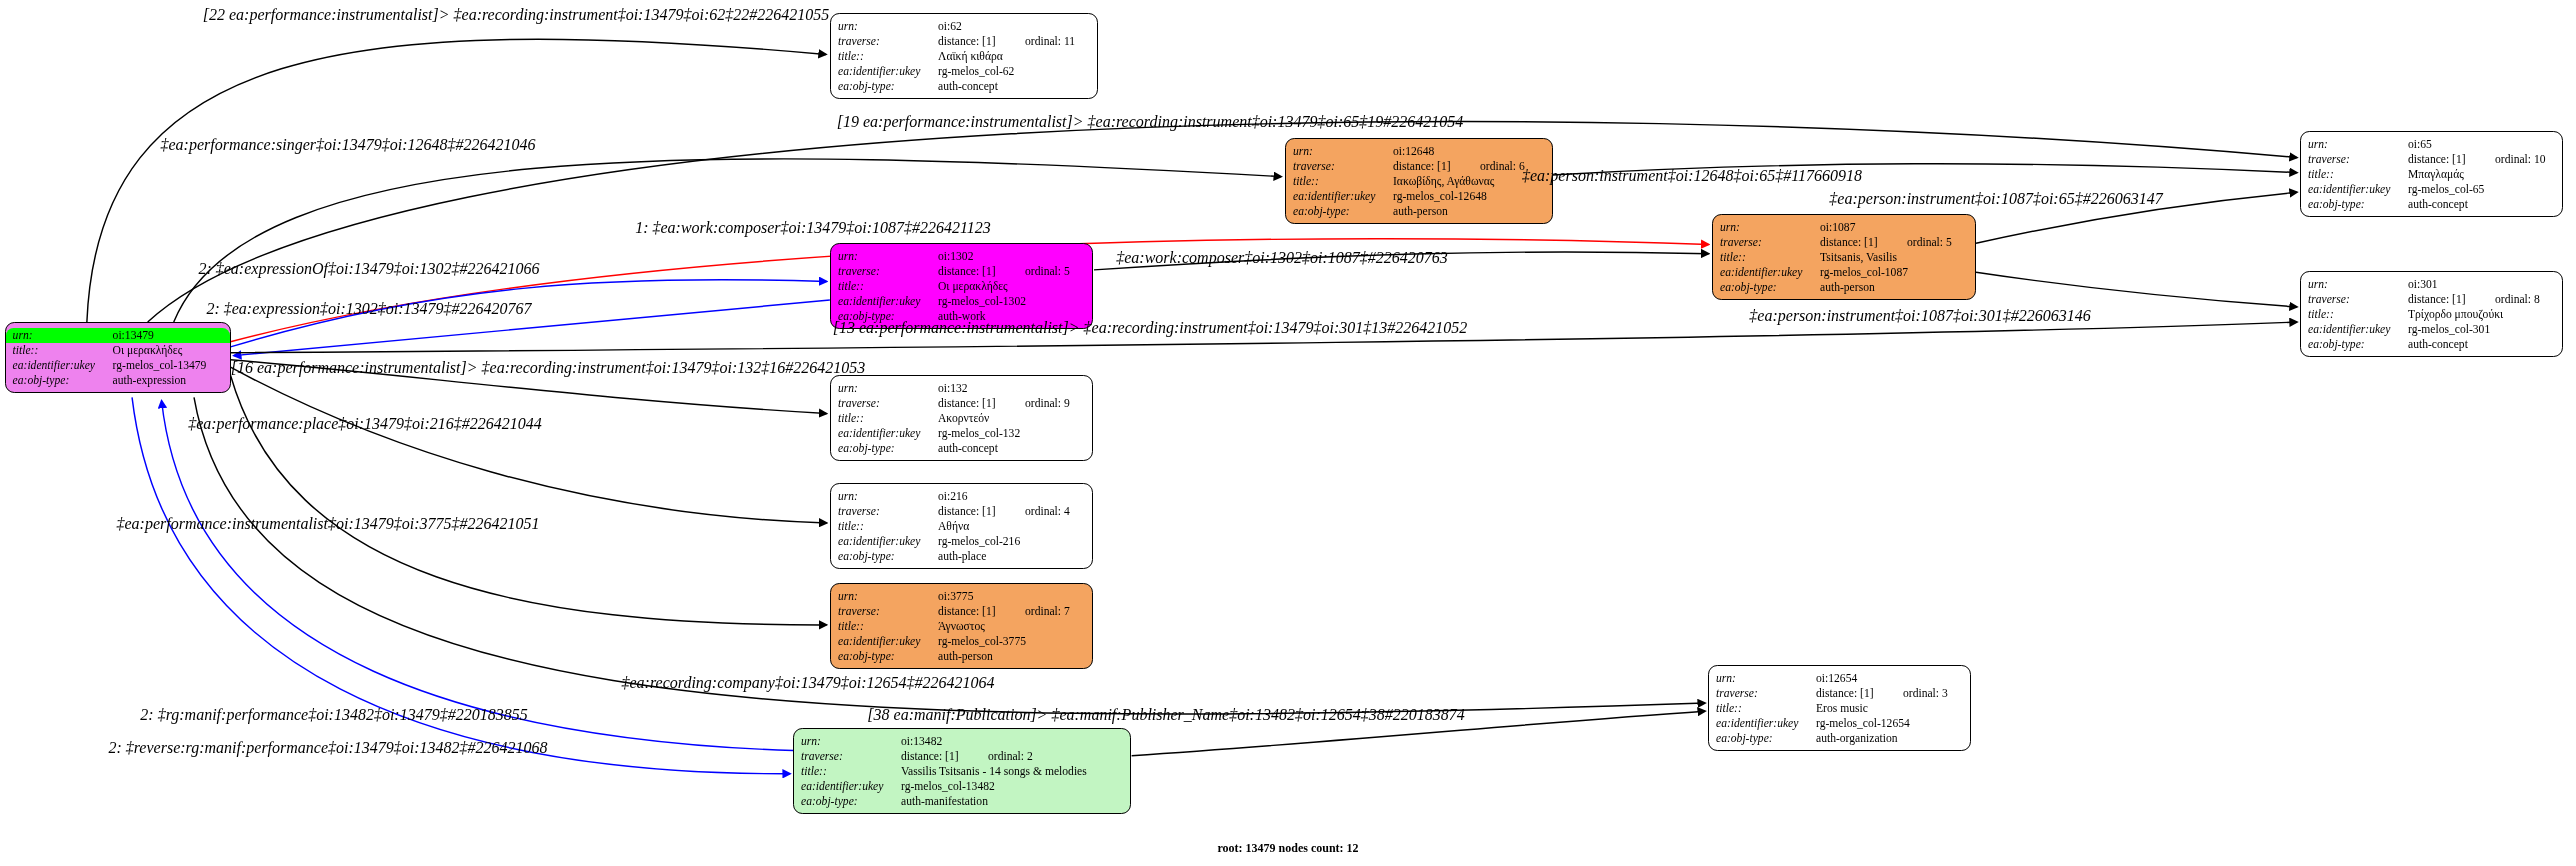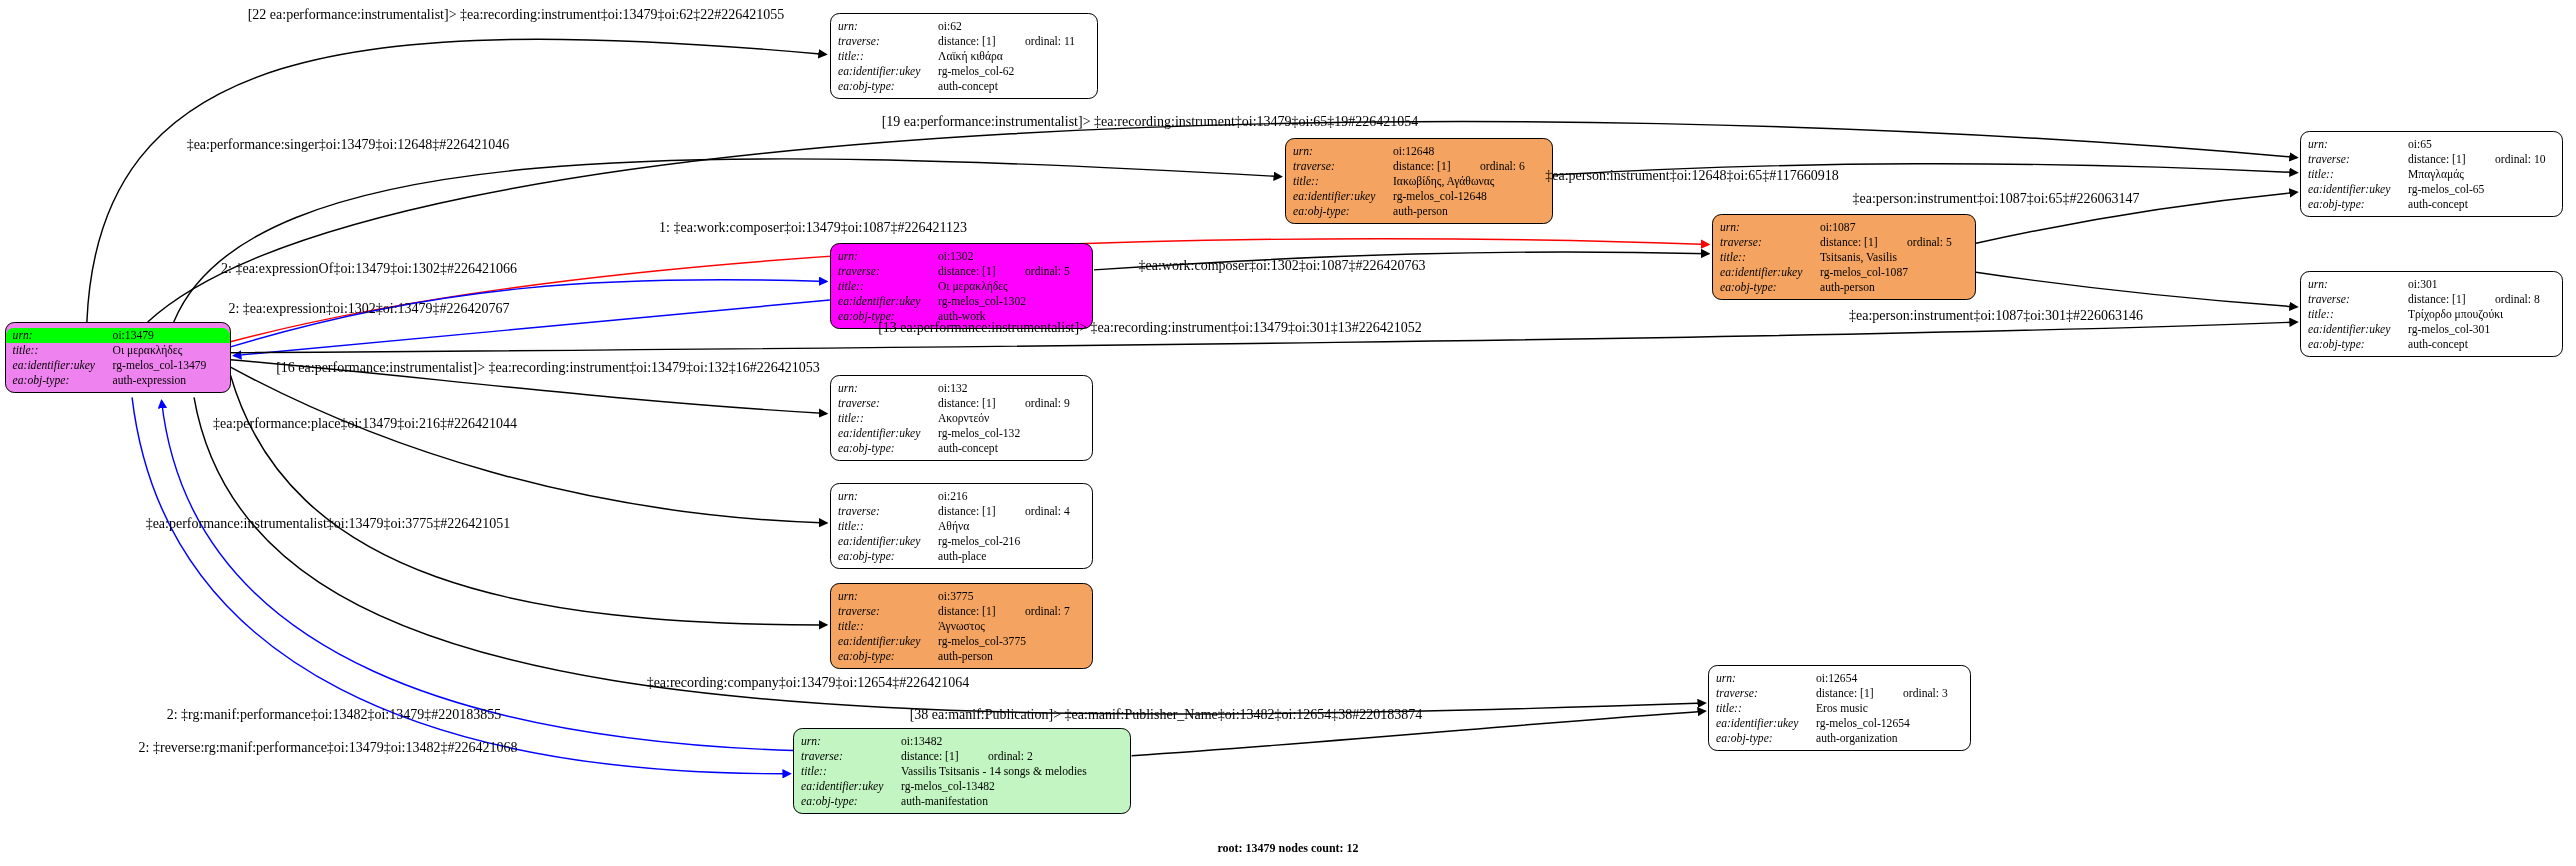--- a/index.html
+++ b/index.html
@@ -19,7 +19,7 @@
   .fill-person{background:#f4a460;}
   .fill-manif{background:#c2f5c2;}
   .row.hl{background:#00ff00;margin:0 -7px;padding:0 7px;border-radius:7.5px 7.5px 0 0;}
-  .elabel{position:absolute;transform:translate(-50%,-50%);font-size:14px;white-space:nowrap;}
+  .elabel{position:absolute;transform:translate(-50%,-50%);font-size:16px;white-space:nowrap;font-style:italic;}
   #footer{position:absolute;left:50%;top:841px;transform:translateX(-50%);font-size:12px;font-weight:bold;}
 </style>
 </head>

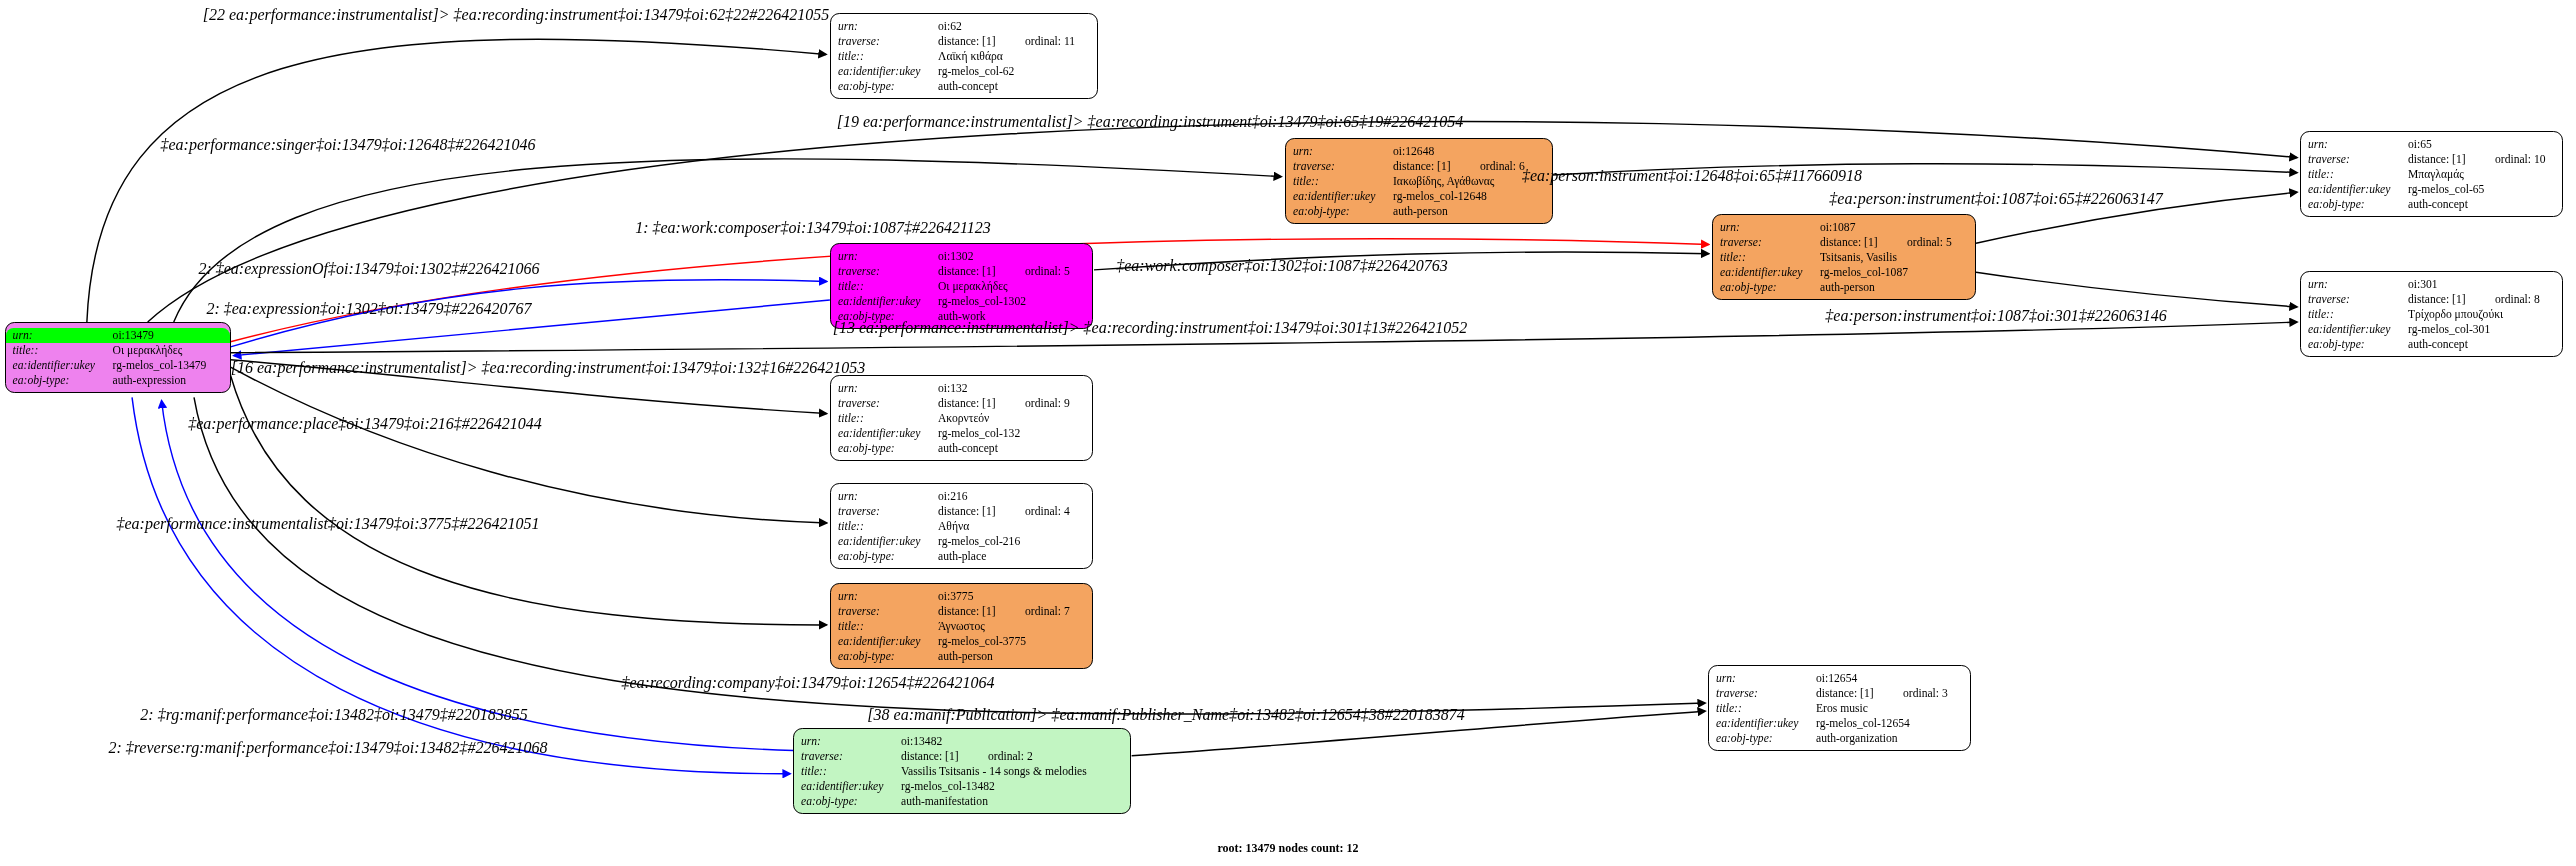--- a/index.html
+++ b/index.html
@@ -349,7 +349,7 @@
   <div class="elabel" style="left:1996px;top:199px;">‡ea:person:instrument‡oi:1087‡oi:65‡#226063147</div>
   <div class="elabel" style="left:813px;top:228px;">1: ‡ea:work:composer‡oi:13479‡oi:1087‡#226421123</div>
   <div class="elabel" style="left:369px;top:269px;">2: ‡ea:expressionOf‡oi:13479‡oi:1302‡#226421066</div>
-  <div class="elabel" style="left:1282px;top:266px;">‡ea:work:composer‡oi:1302‡oi:1087‡#226420763</div>
+  <div class="elabel" style="left:1282px;top:258px;">‡ea:work:composer‡oi:1302‡oi:1087‡#226420763</div>
   <div class="elabel" style="left:369px;top:309px;">2: ‡ea:expression‡oi:1302‡oi:13479‡#226420767</div>
   <div class="elabel" style="left:1996px;top:316px;">‡ea:person:instrument‡oi:1087‡oi:301‡#226063146</div>
   <div class="elabel" style="left:1150px;top:328px;">[13 ea:performance:instrumentalist]&gt; ‡ea:recording:instrument‡oi:13479‡oi:301‡13#226421052</div>

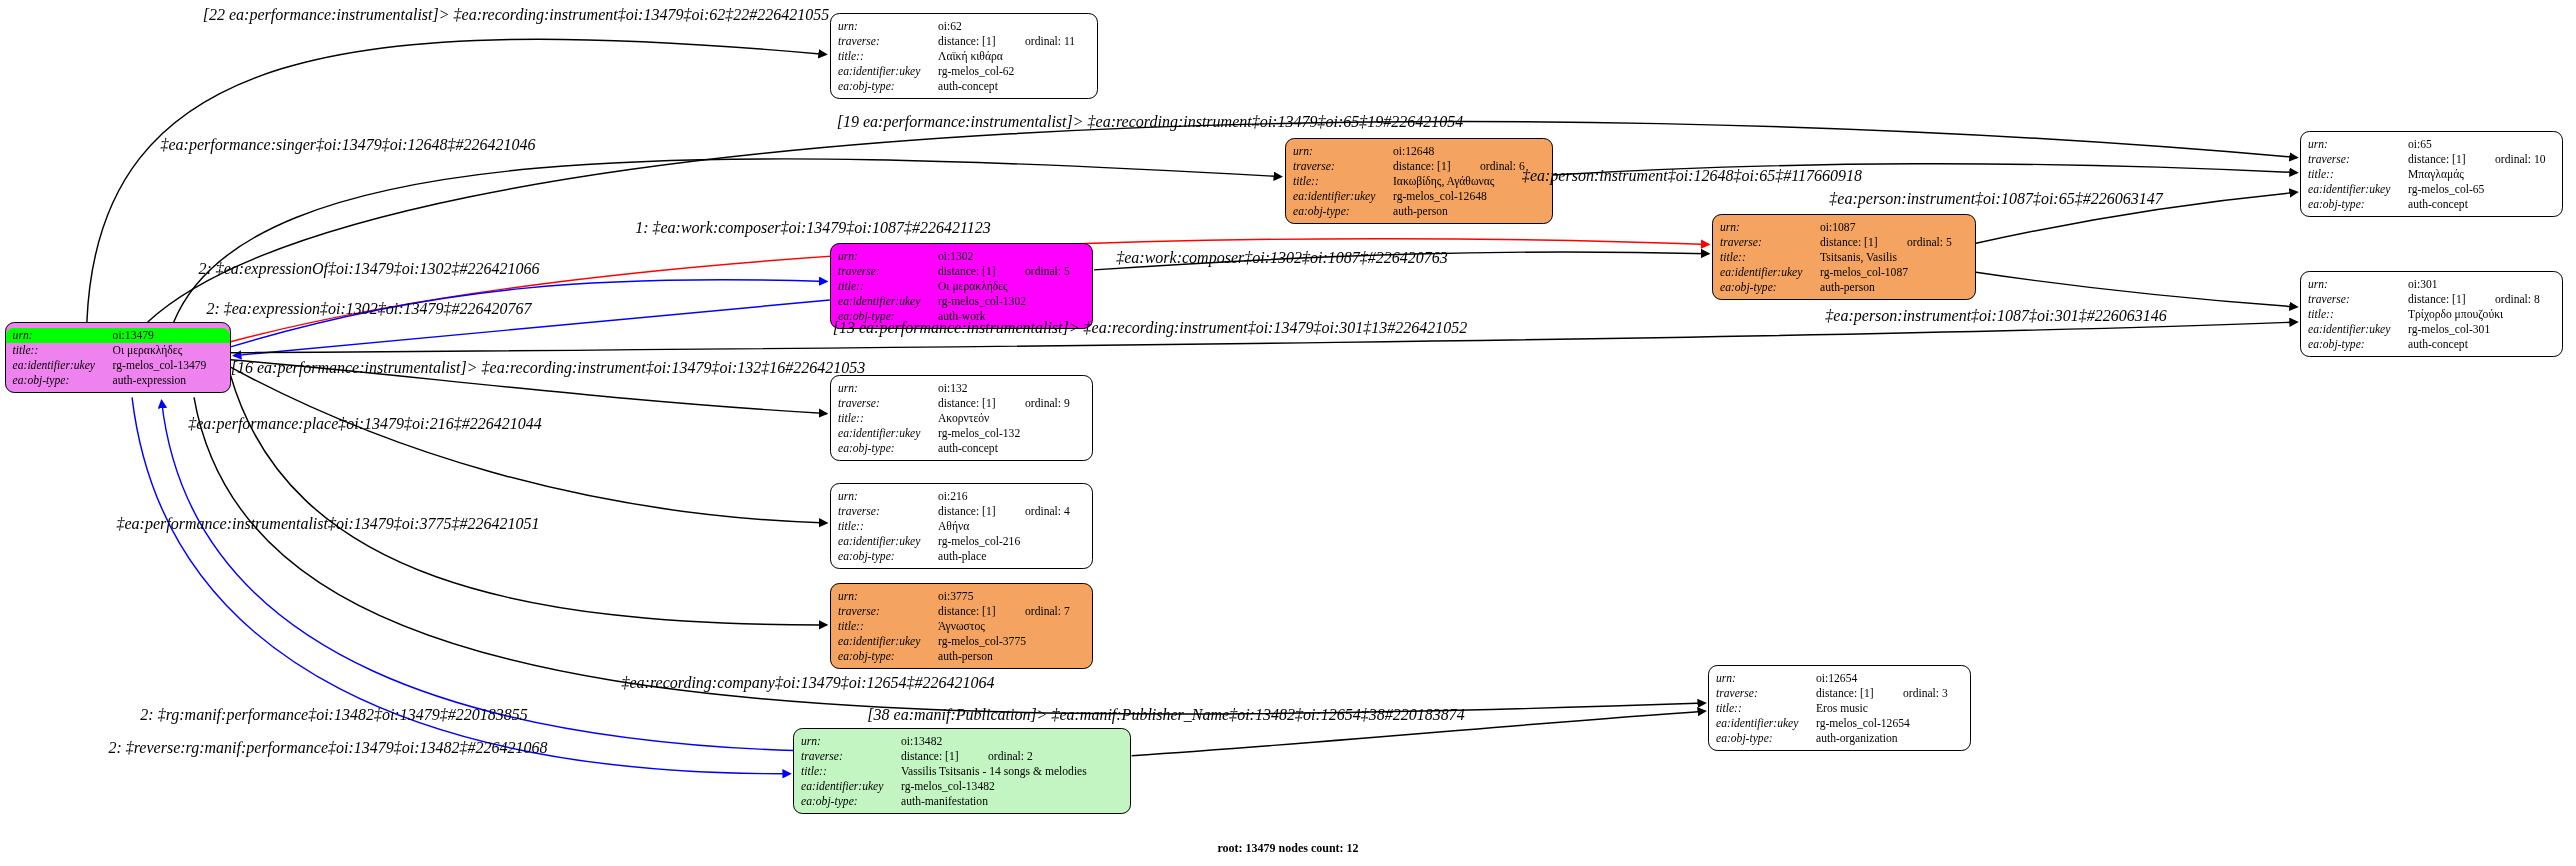--- a/index.html
+++ b/index.html
@@ -351,7 +351,7 @@
   <div class="elabel" style="left:369px;top:269px;">2: ‡ea:expressionOf‡oi:13479‡oi:1302‡#226421066</div>
   <div class="elabel" style="left:1282px;top:258px;">‡ea:work:composer‡oi:1302‡oi:1087‡#226420763</div>
   <div class="elabel" style="left:369px;top:309px;">2: ‡ea:expression‡oi:1302‡oi:13479‡#226420767</div>
-  <div class="elabel" style="left:1996px;top:316px;">‡ea:person:instrument‡oi:1087‡oi:301‡#226063146</div>
+  <div class="elabel" style="left:1920px;top:316px;">‡ea:person:instrument‡oi:1087‡oi:301‡#226063146</div>
   <div class="elabel" style="left:1150px;top:328px;">[13 ea:performance:instrumentalist]&gt; ‡ea:recording:instrument‡oi:13479‡oi:301‡13#226421052</div>
   <div class="elabel" style="left:532px;top:368px;margin-left:16px;">[16 ea:performance:instrumentalist]&gt; ‡ea:recording:instrument‡oi:13479‡oi:132‡16#226421053</div>
   <div class="elabel" style="left:365px;top:424px;">‡ea:performance:place‡oi:13479‡oi:216‡#226421044</div>

